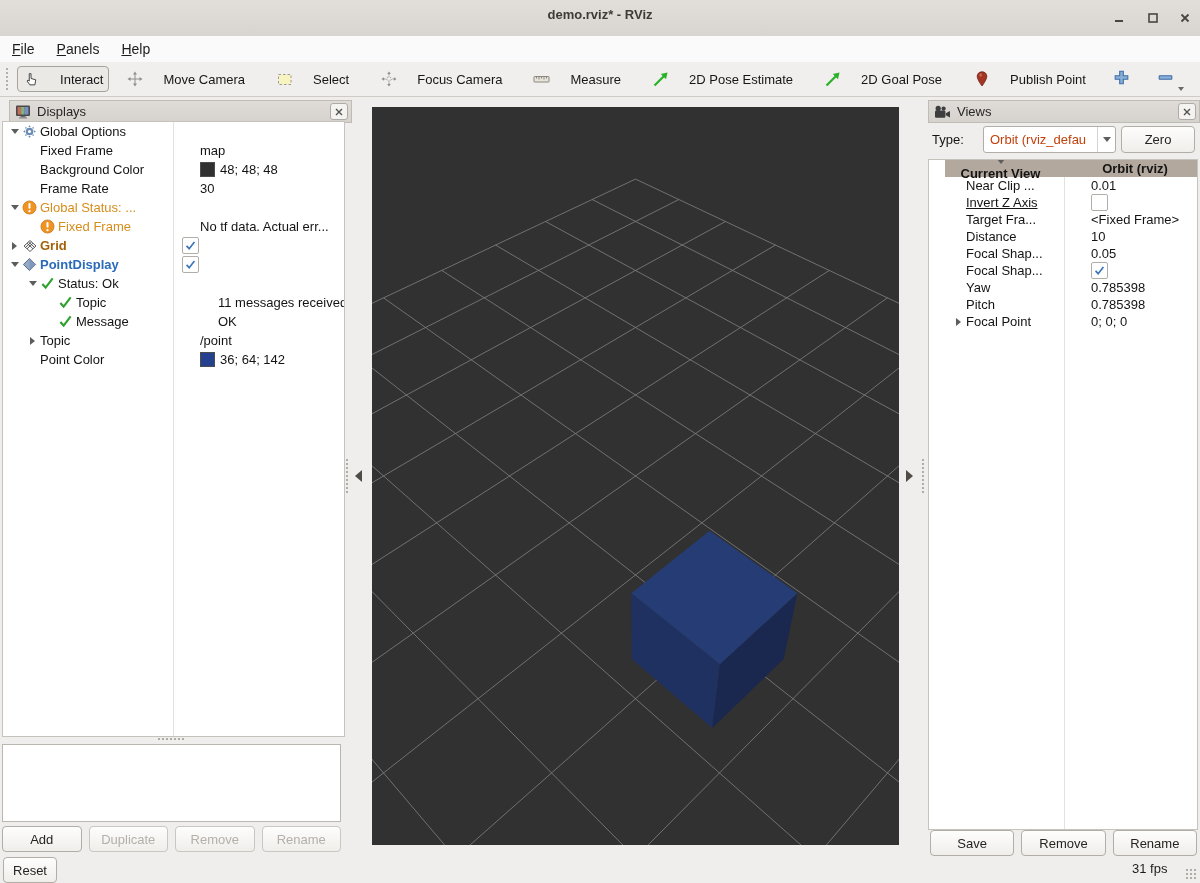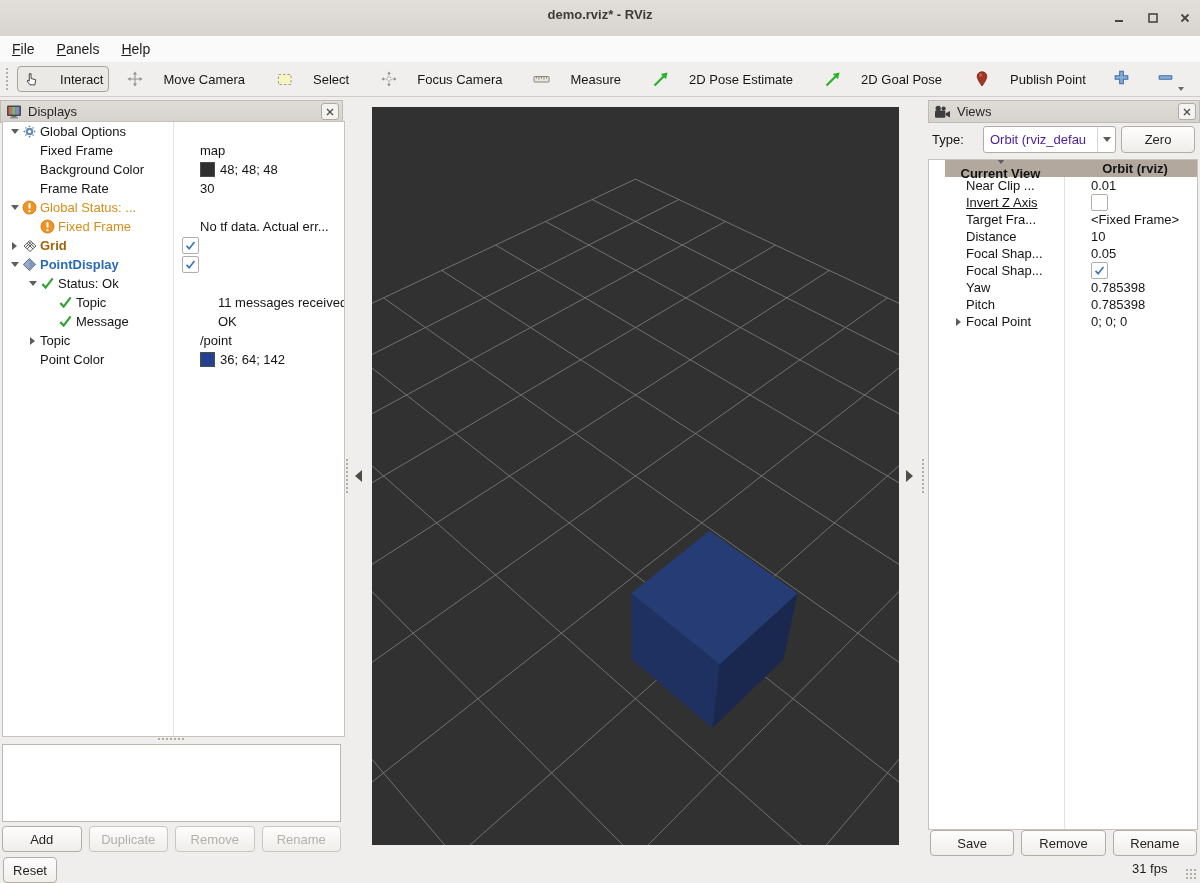--- a/index.html
+++ b/index.html
@@ -208,7 +208,7 @@
   </div>
 </div>
 
-<div class="panel-header" style="left:0;top:100px;width:341px;">
+<div class="panel-header" style="left:9px;top:100px;width:341px;">
   <span class="ph-icon">
     <svg width="16" height="16" viewBox="0 0 16 16">
         <rect x="1" y="1.5" width="14" height="10.5" rx="1" fill="#4a4a4a"></rect>

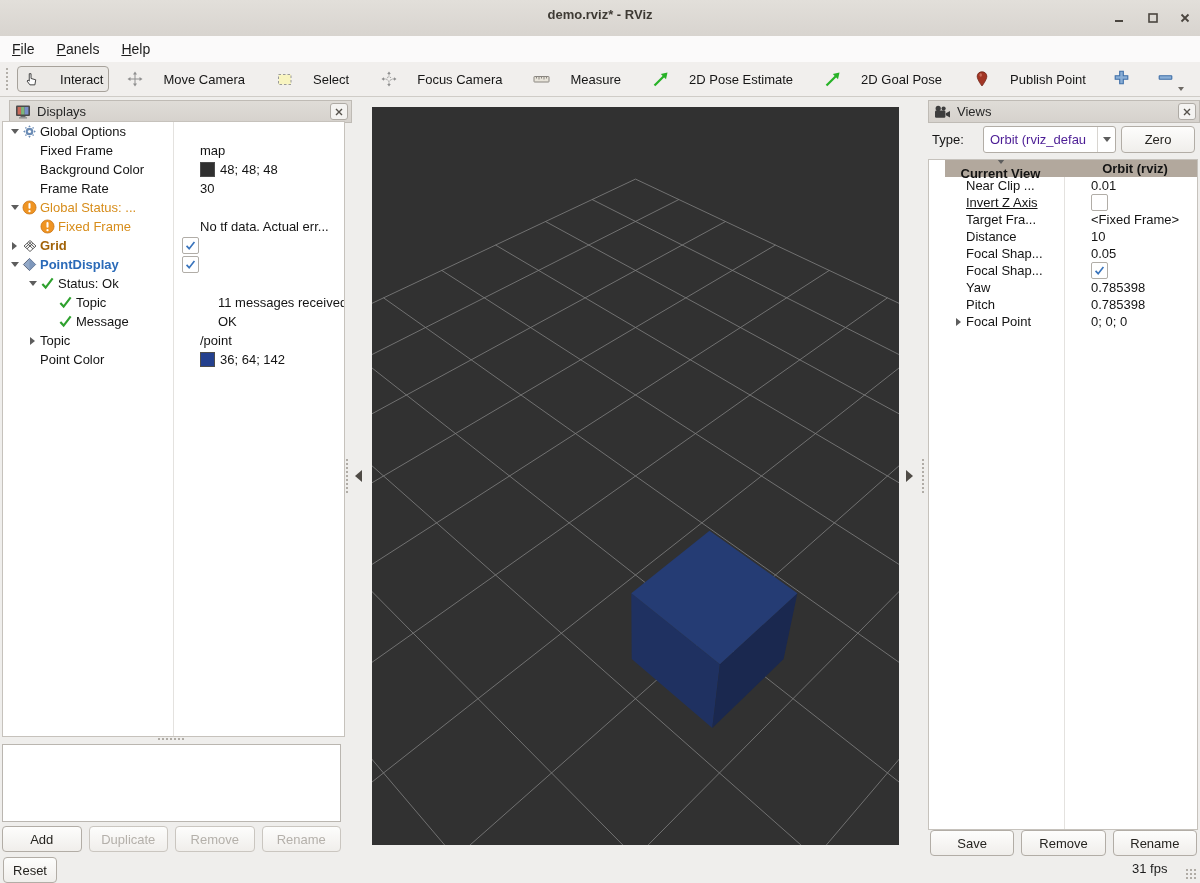--- a/index.html
+++ b/index.html
@@ -85,7 +85,7 @@
     background-size:4px 4px;}
   .typelabel{position:absolute;font-size:13px;color:#141414;}
   .combo{position:absolute;background:#fff;border:1px solid #b2ada6;border-radius:3px;
-    font-size:13px;color:#4c1d95;display:flex;align-items:center;overflow:hidden;}
+    font-size:13px;color:#c2410c;display:flex;align-items:center;overflow:hidden;}
   .combo .ctext{flex:1;padding-left:6px;white-space:nowrap;overflow:hidden;}
   .combo .carrow{flex:none;width:17px;display:flex;align-items:center;justify-content:center;
     border-left:1px solid #d8d5d0;height:100%;}

